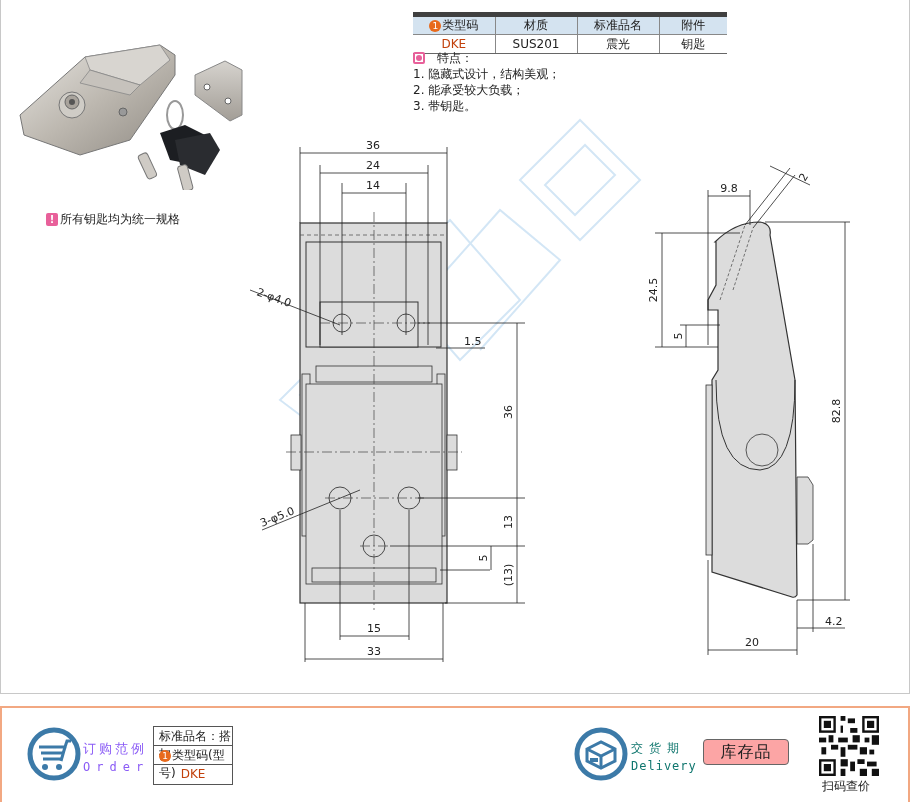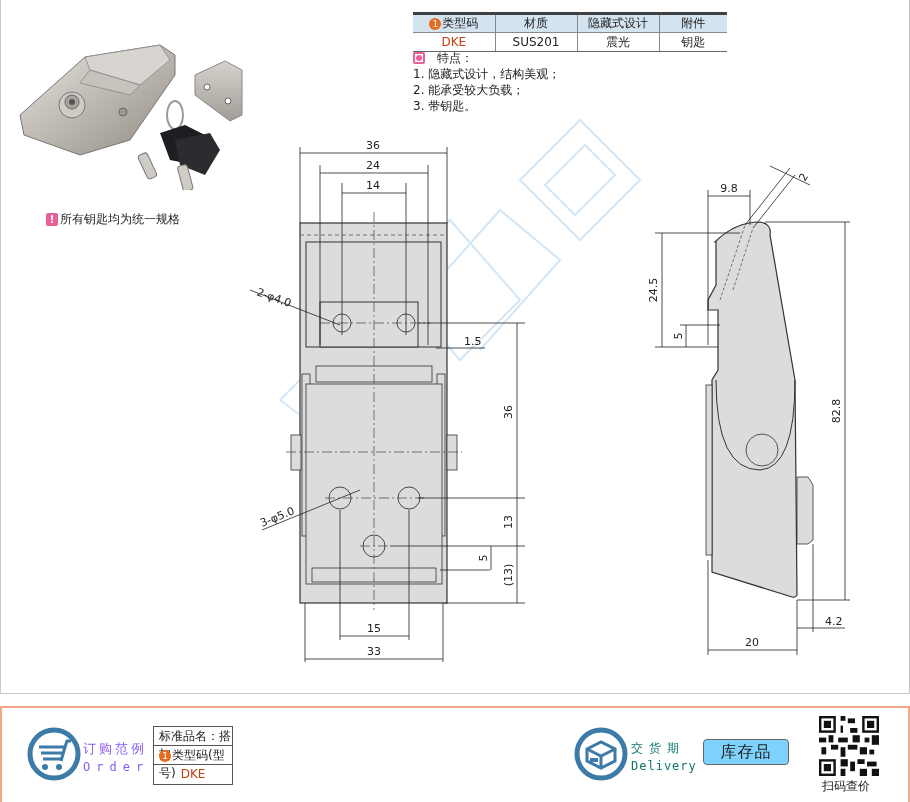--- a/index.html
+++ b/index.html
@@ -14,7 +14,7 @@
   .spec td { height: 19px; border-left: 1px solid #888; border-right: 1px solid #888; text-align: center; }
   .spec th:first-child, .spec td:first-child { border-left: none; }
   .spec th:last-child, .spec td:last-child { border-right: none; }
-  .spec tr:first-child th { border-top: 3px solid #404040; }
+  .spec tr:first-child th { border-top: 5px solid #404040; }
   .spec tr:last-child td { border-bottom: 1px solid #666; border-top: 1px solid #888; }
   .num-badge { display: inline-block; width: 12px; height: 12px; border-radius: 50%; background: #e86a1c; color: #fff; font-size: 9px; line-height: 12px; text-align: center; vertical-align: middle; margin-right: 1px; }
   .blue { color: #c2410c; }

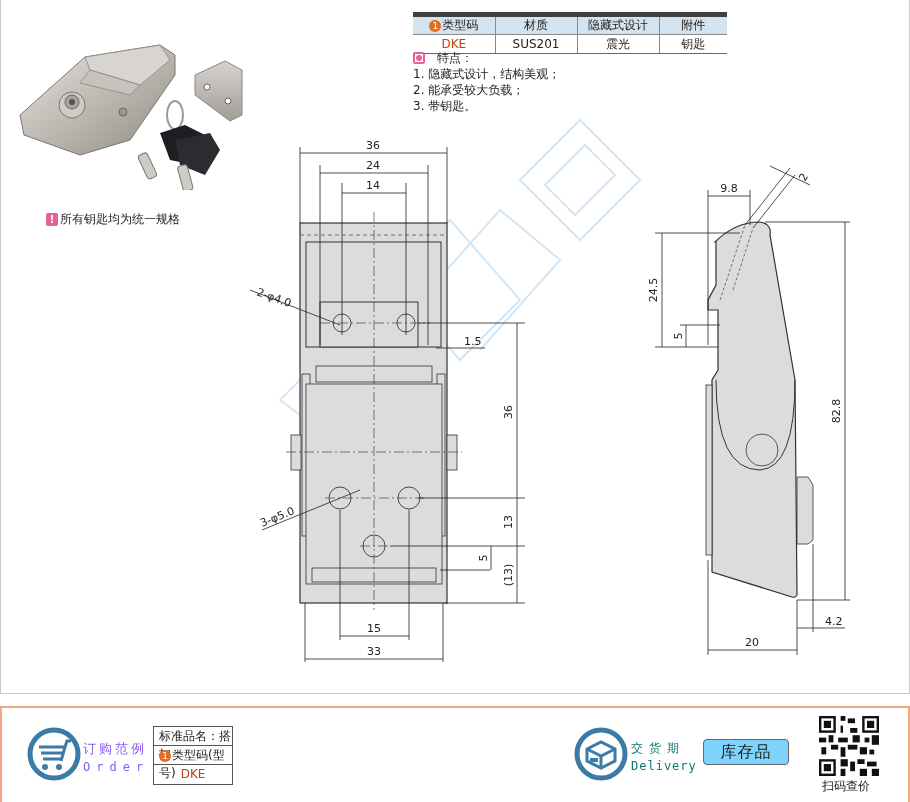--- a/index.html
+++ b/index.html
@@ -90,7 +90,7 @@
       <tr>
     <th style="width:82px"><span class="num-badge">1</span><span>类型码</span></th>
     <th style="width:82px">材质</th>
-    <th style="width:82px">隐藏式设计</th>
+    <th style="width:82px">标准品名</th>
     <th style="width:68px">附件</th>
   </tr>
   <tr>

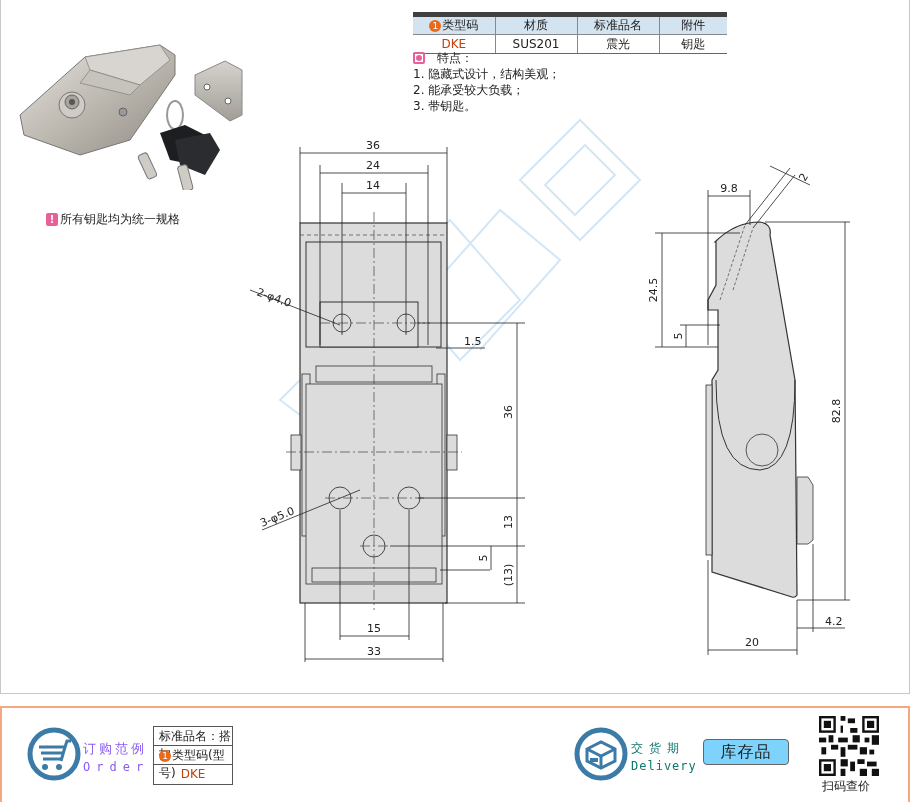--- a/index.html
+++ b/index.html
@@ -38,7 +38,7 @@
   .deliv-icon { position: absolute; left: 574px; top: 727px; }
   .deliv-label { position: absolute; left: 631px; top: 740px; font-size: 12px; color: #0f766e; letter-spacing: 6px; }
   .deliv-label .en { font-family: "DejaVu Sans Mono", monospace; font-size: 12px; letter-spacing: 1px; margin-top: 2px; }
-  .stock { position: absolute; left: 703px; top: 739px; width: 86px; height: 26px; background: #7dd3fc; border: 1.5px solid #666; border-radius: 4px; font-size: 16px; text-align: center; line-height: 24px; letter-spacing: 1px; }
+  .stock { position: absolute; left: 703px; top: 739px; width: 86px; height: 26px; background: #fca5a5; border: 1.5px solid #666; border-radius: 4px; font-size: 16px; text-align: center; line-height: 24px; letter-spacing: 1px; }
   .qr { position: absolute; left: 819px; top: 716px; }
   .qr-label { position: absolute; left: 822px; top: 778px; font-size: 12px; }
 </style>

